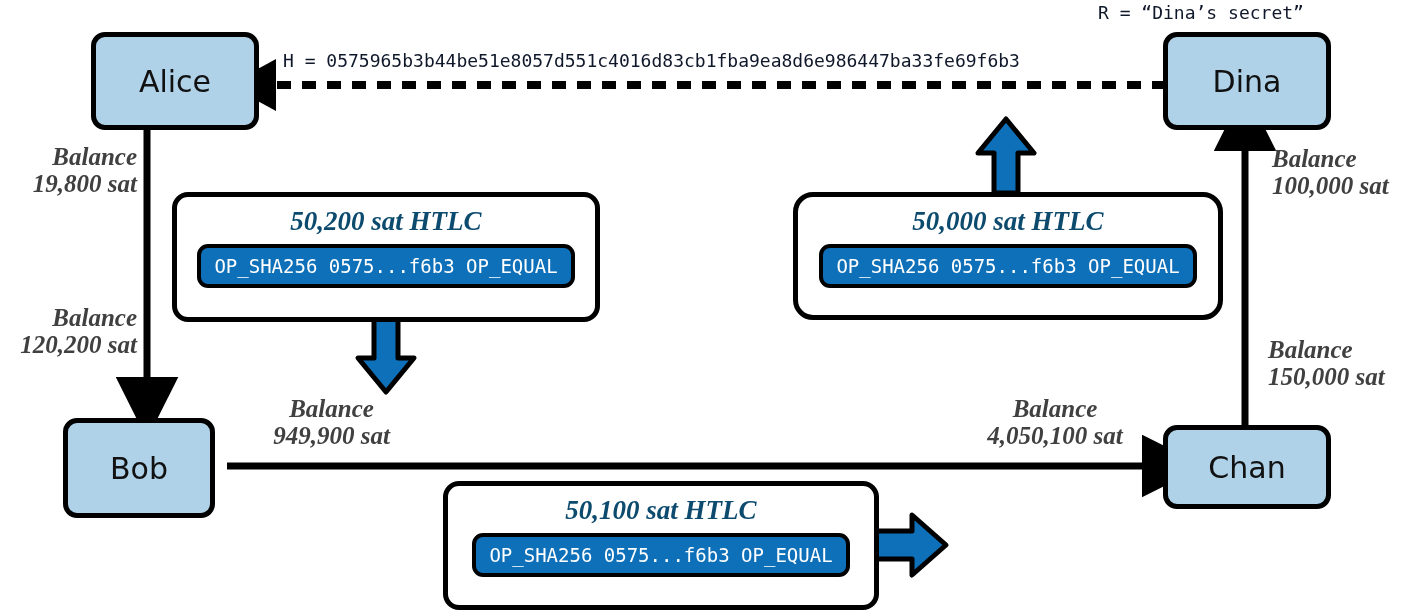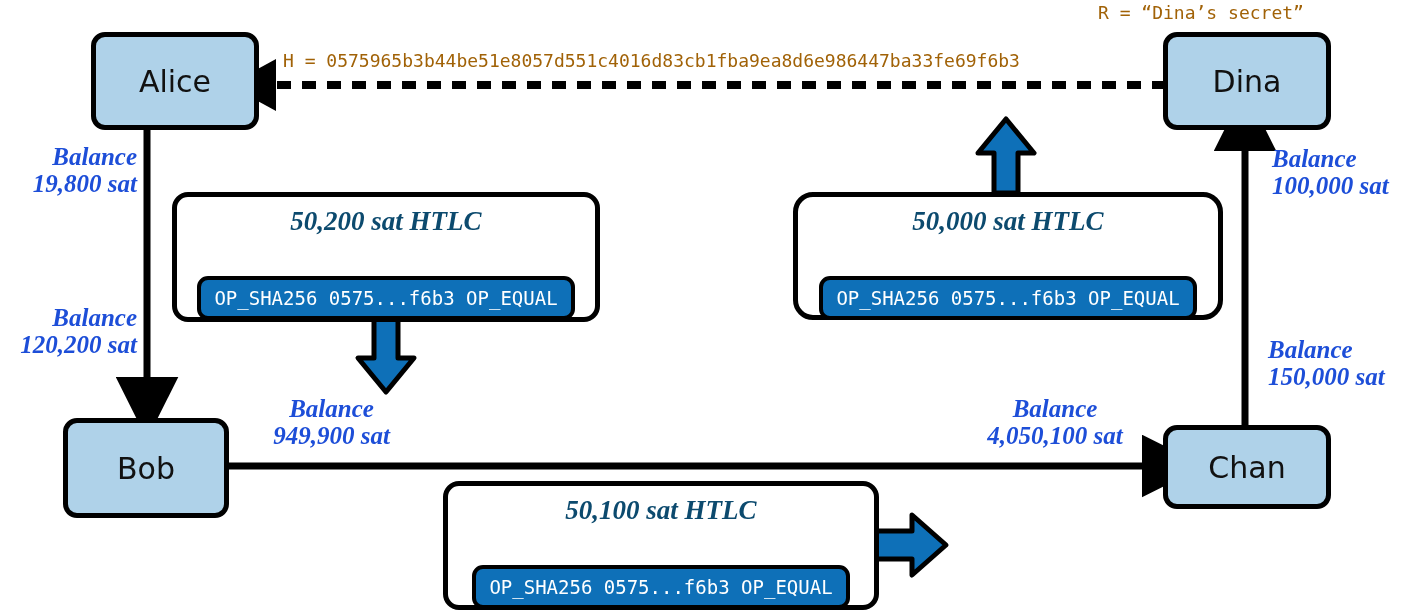--- a/index.html
+++ b/index.html
@@ -60,7 +60,7 @@
   .mono{
     position:absolute;
     font-family:"DejaVu Sans Mono",monospace;
-    font-size:18px;color:#a16207;white-space:nowrap;z-index:7;
+    font-size:18px;color:#0f172a;white-space:nowrap;z-index:7;
   }
 </style>
 </head>

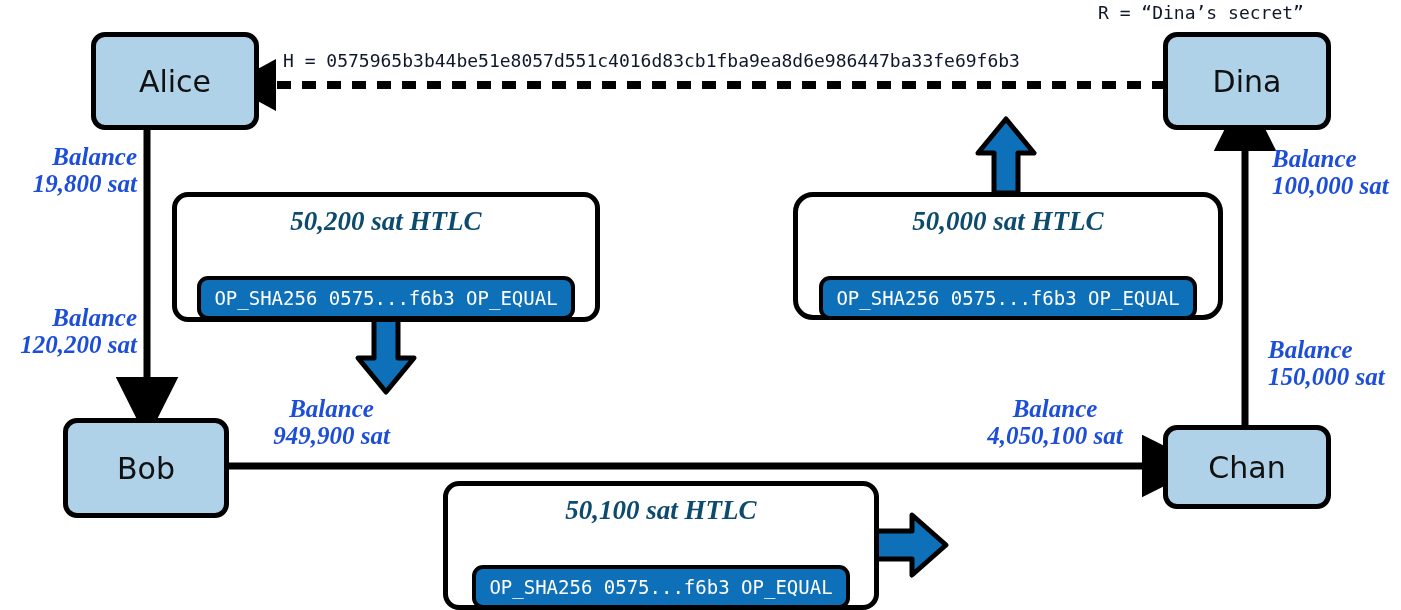--- a/index.html
+++ b/index.html
@@ -52,7 +52,7 @@
     font-family:"Liberation Serif",serif;
     font-style:italic;font-weight:bold;
     font-size:25px;line-height:1.06;
-    color:#1d4ed8;white-space:nowrap;z-index:7;
+    color:#404040;white-space:nowrap;z-index:7;
   }
   .bal.ctr{text-align:center;}
   .bal.rt{text-align:right;}

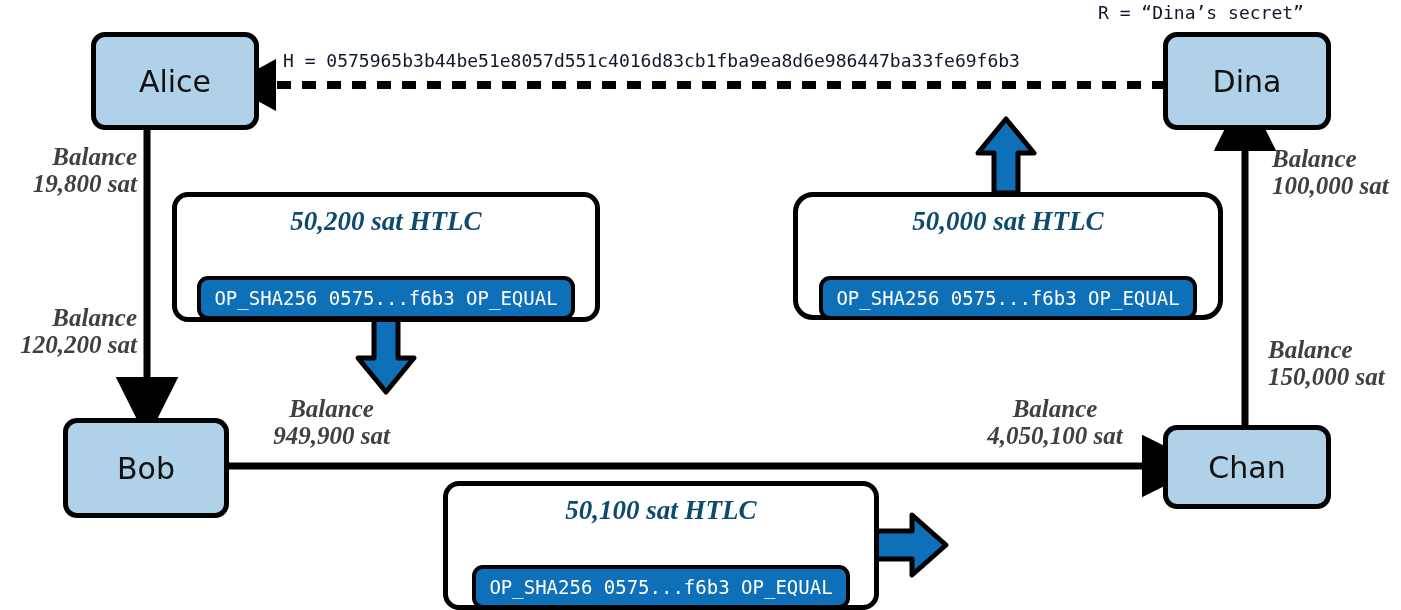--- a/index.html
+++ b/index.html
@@ -44,7 +44,6 @@
     padding:7px 13px;
     white-space:nowrap;
     box-sizing:border-box;
-    margin-top:32px;
   }
 
   .bal{

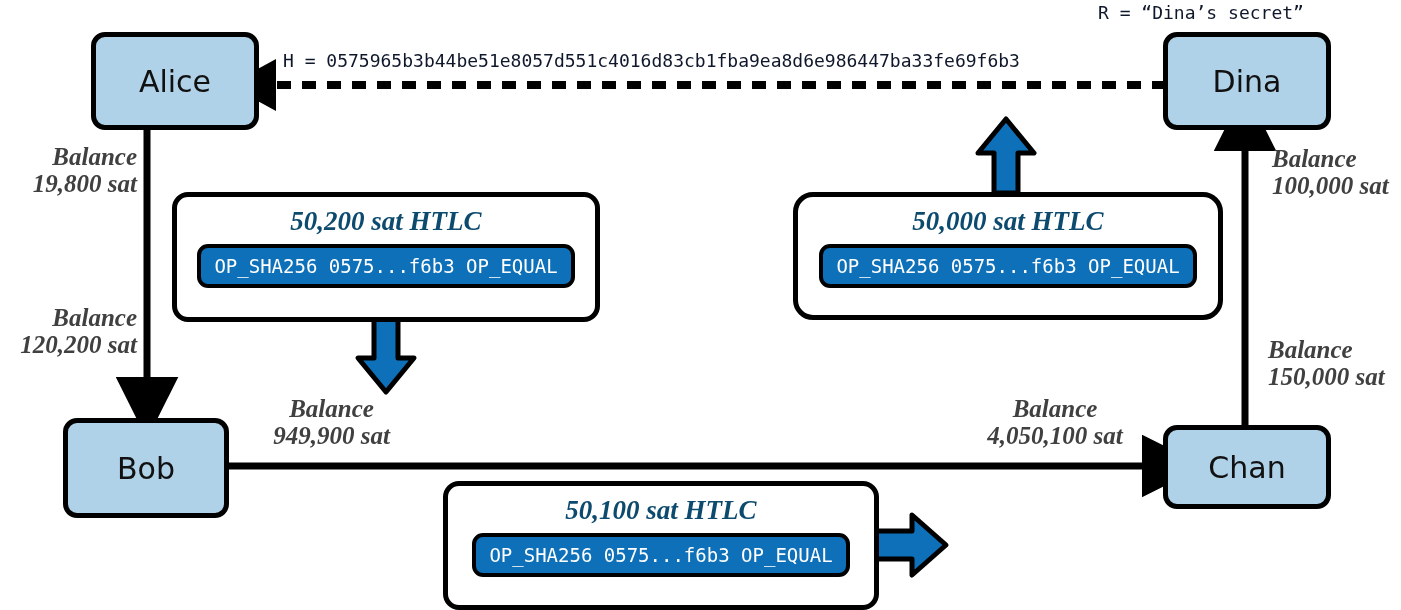--- a/index.html
+++ b/index.html
@@ -97,7 +97,7 @@
     <span>Alice</span>
   </div>
 
-  <div class="node" style="left:63px;top:418px;width:166px;height:100px;">
+  <div class="node" style="left:63px;top:418px;width:152px;height:100px;">
     <span>Bob</span>
   </div>
 

